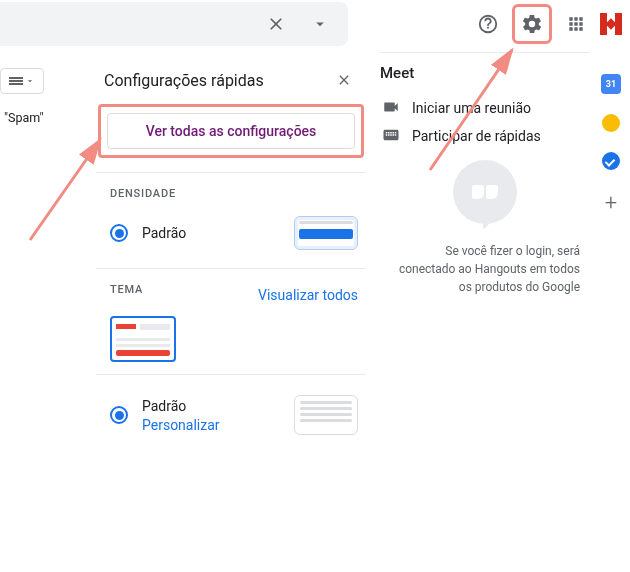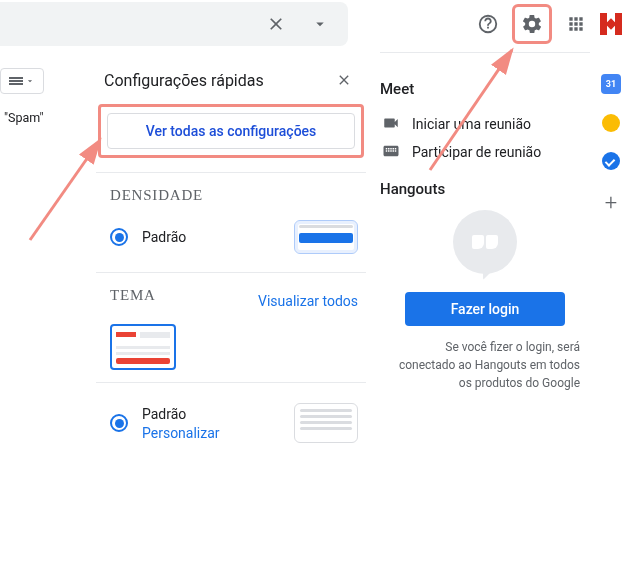--- a/index.html
+++ b/index.html
@@ -189,7 +189,7 @@
     left:380px; top:60px;
     width:210px;
   }
-  .meet h3{font-size:15px;font-weight:500;margin:20px 0 10px 0;}
+  .meet h3{font-size:15px;font-weight:500;margin:4px 0 10px 0;}
   .meet-row{display:flex;align-items:flex-end;gap:10px;font-size:14px;padding:4px 0;cursor:pointer;}
   .meet-row .mi{color:#5f6368;width:22px;display:flex;justify-content:center;padding-top:2px;}
   .hangouts-logo{

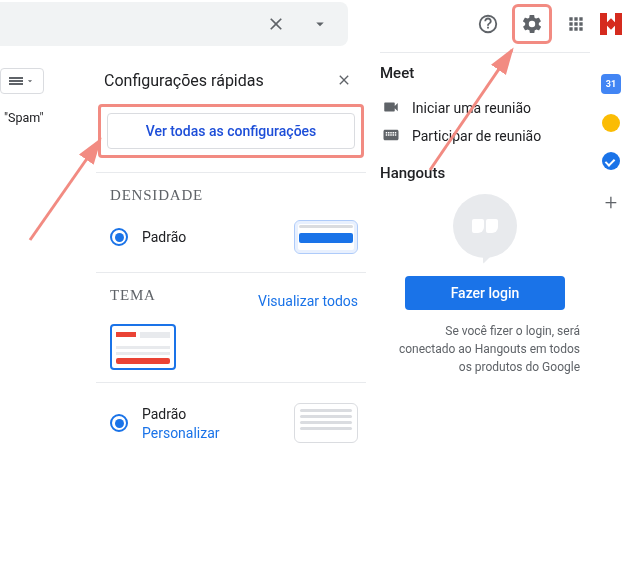--- a/index.html
+++ b/index.html
@@ -119,7 +119,7 @@
   .view-all-btn{
     border:1px solid #dadce0;
     border-radius:4px;
-    color:#1d4ed8;
+    color:#701a75;
     font-weight:500;
     font-size:14px;
     text-align:center;

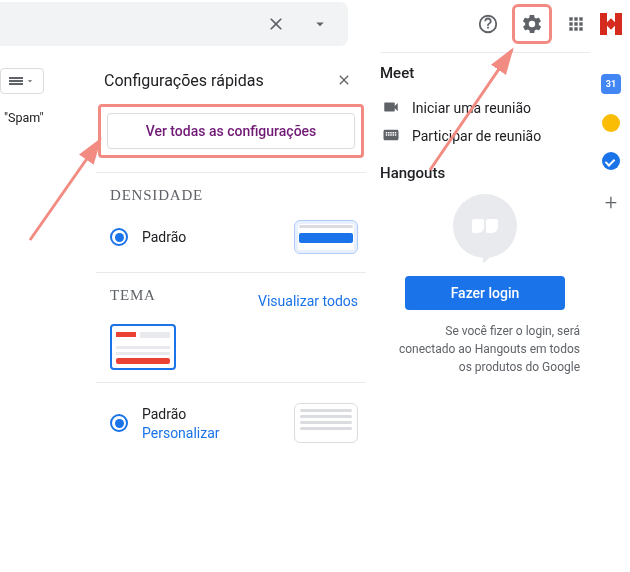--- a/index.html
+++ b/index.html
@@ -364,7 +364,7 @@
           <path fill="#5f6368" d="M20 5H4c-1.1 0-2 .9-2 2v10c0 1.1.9 2 2 2h16c1.1 0 2-.9 2-2V7c0-1.1-.9-2-2-2zM11 8h2v2h-2V8zM8 8h2v2H8V8zM5 8h2v2H5V8zm0 3h2v2H5v-2zm3 0h2v2H8v-2zm3 0h2v2h-2v-2zm3 0h2v2h-2v-2zm3 0h2v2h-2v-2zm-3-3h2v2h-2V8zm3 0h2v2h-2V8zM8 16h8v-2H8v2z"></path>
         </svg>
     </span>
-    <span>Participar de reunião</span>
+    <span>Participar de rápidas</span>
   </div>
 
   <h3 style="margin-top:16px">Hangouts</h3>

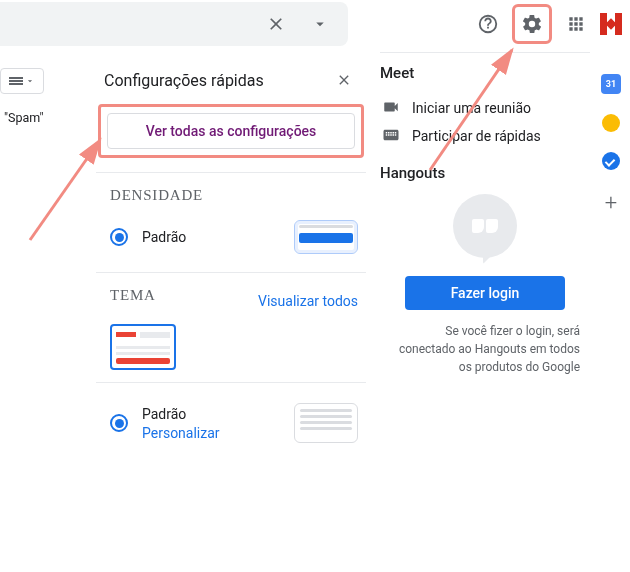--- a/index.html
+++ b/index.html
@@ -367,7 +367,6 @@
     <span>Participar de rápidas</span>
   </div>
 
-  <h3 style="margin-top:16px">Hangouts</h3>
   <div class="hangouts-logo">
     <span class="quotes">
         <span class="q"></span>

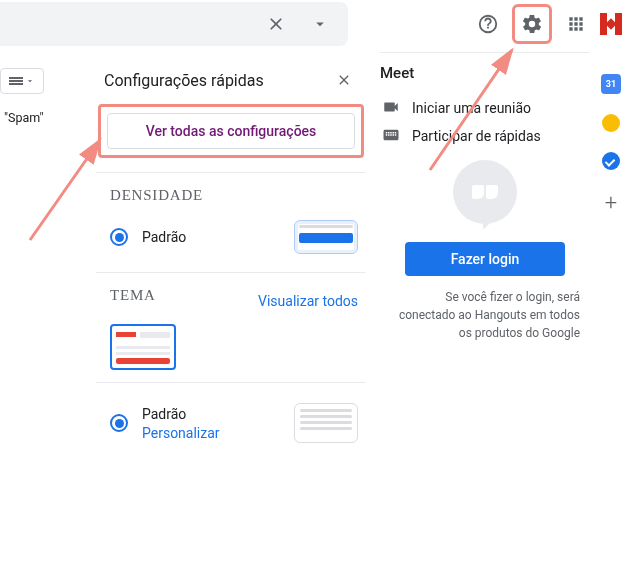--- a/index.html
+++ b/index.html
@@ -131,12 +131,11 @@
     padding:14px 8px 12px 14px;
   }
   .section h4{
-    font-size:15px;
+    font-size:11px;
     letter-spacing:0.8px;
     font-weight:500;
     color:#5f6368;
     margin-bottom:10px;
-    font-family:Liberation Serif, serif;
   }
   .density-row{
     display:flex; align-items:center; justify-content:space-between;

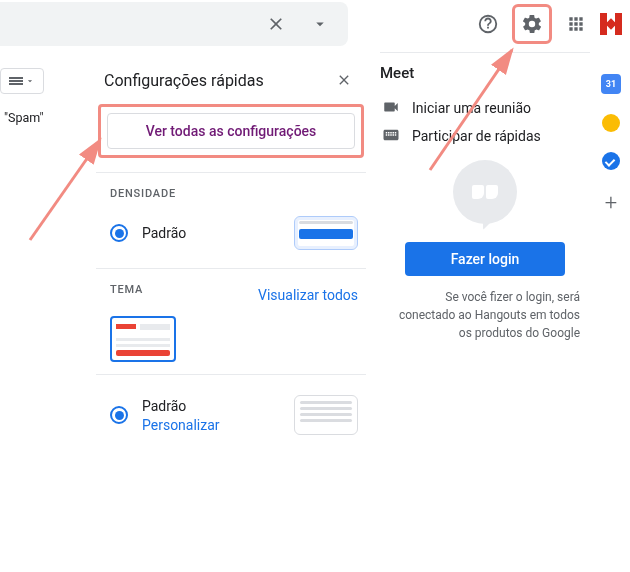--- a/index.html
+++ b/index.html
@@ -372,7 +372,6 @@
         <span class="q"></span>
       </span>
   </div>
-  <div class="login-btn">Fazer login</div>
   <div class="login-note">
     <span>Se você fizer o login, será conectado ao Hangouts em todos os produtos do Google</span>
   </div>

